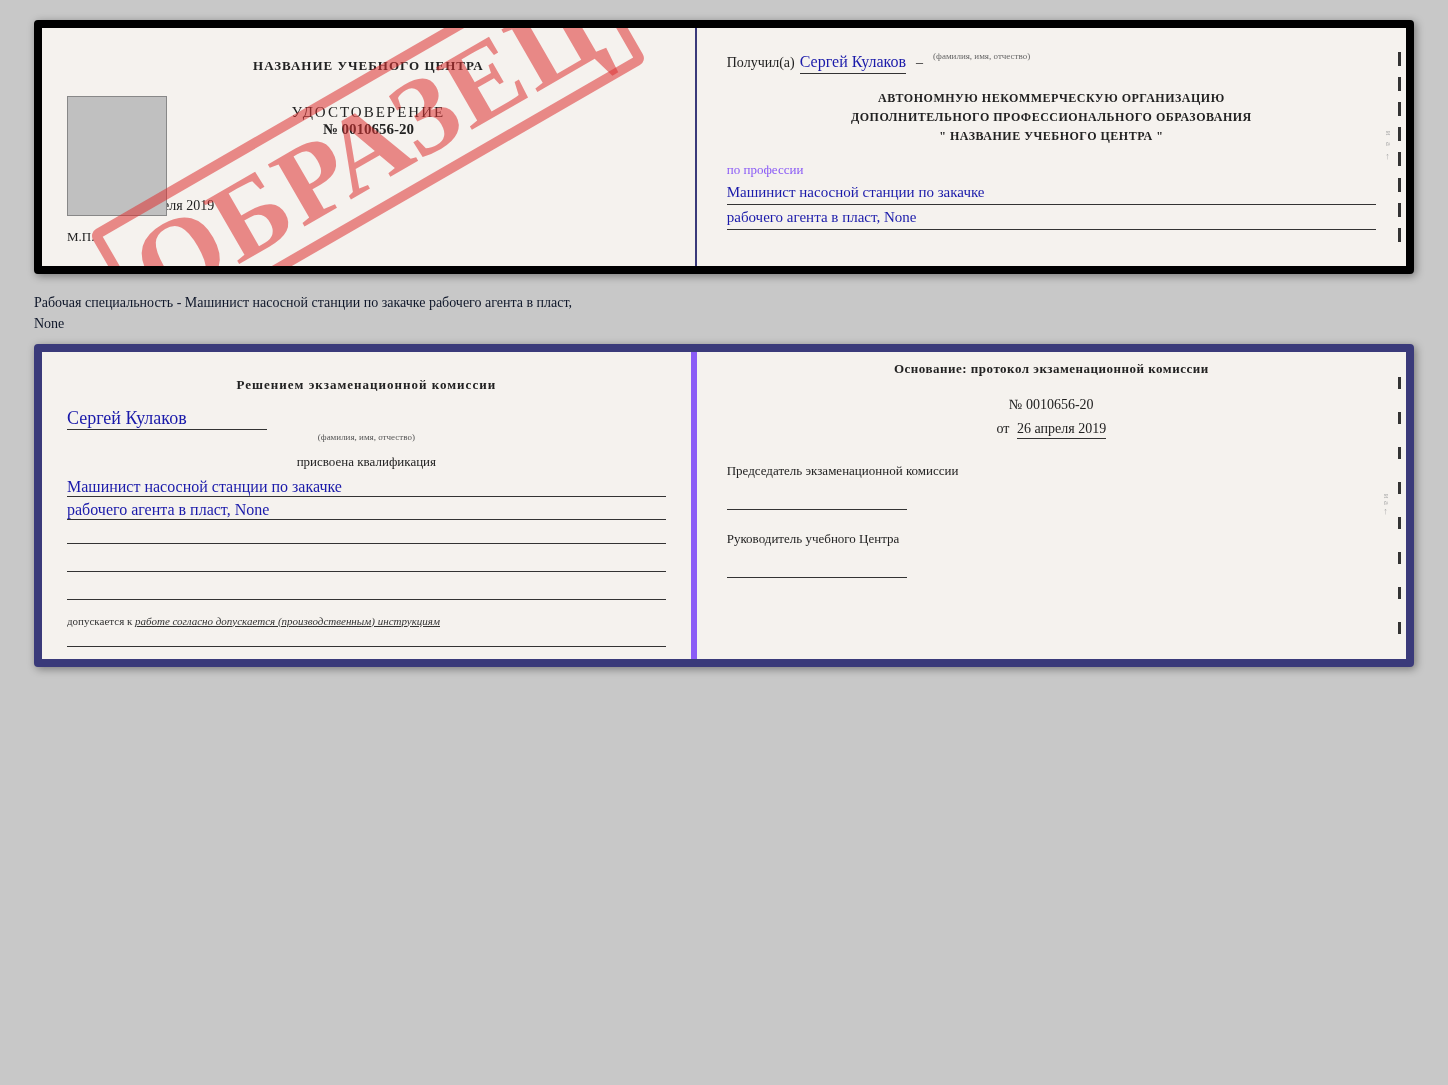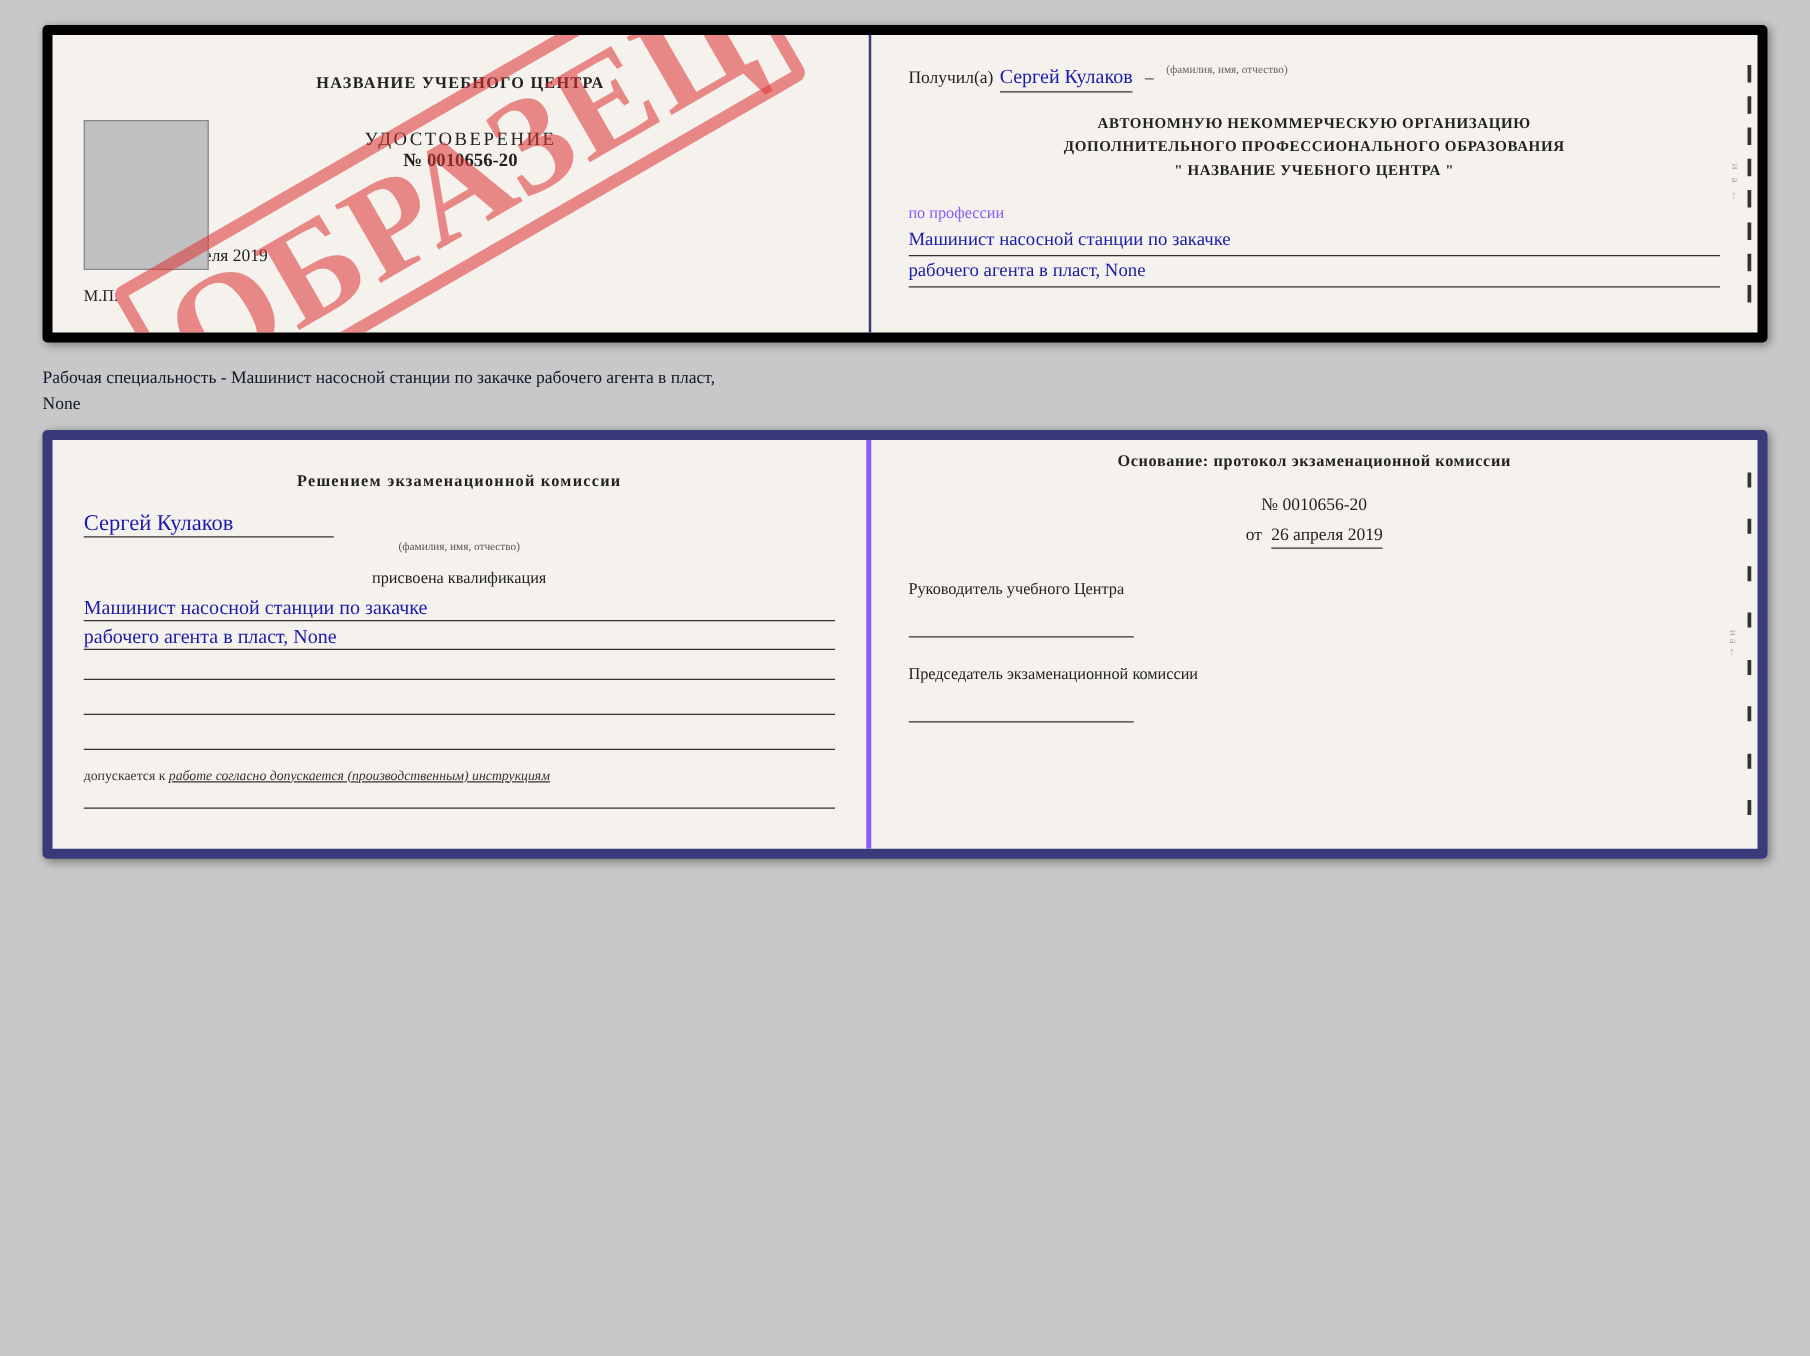--- a/index.html
+++ b/index.html
@@ -224,8 +224,8 @@
 
     .bottom-left {
       width: 48%;
-      border-right: 4px solid #8b5cf6;
-      padding: 25px 25px 24px 25px;
+      border-right: 6px solid #8b5cf6;
+      padding: 25px 25px 4px 25px;
       position: relative;
     }
 

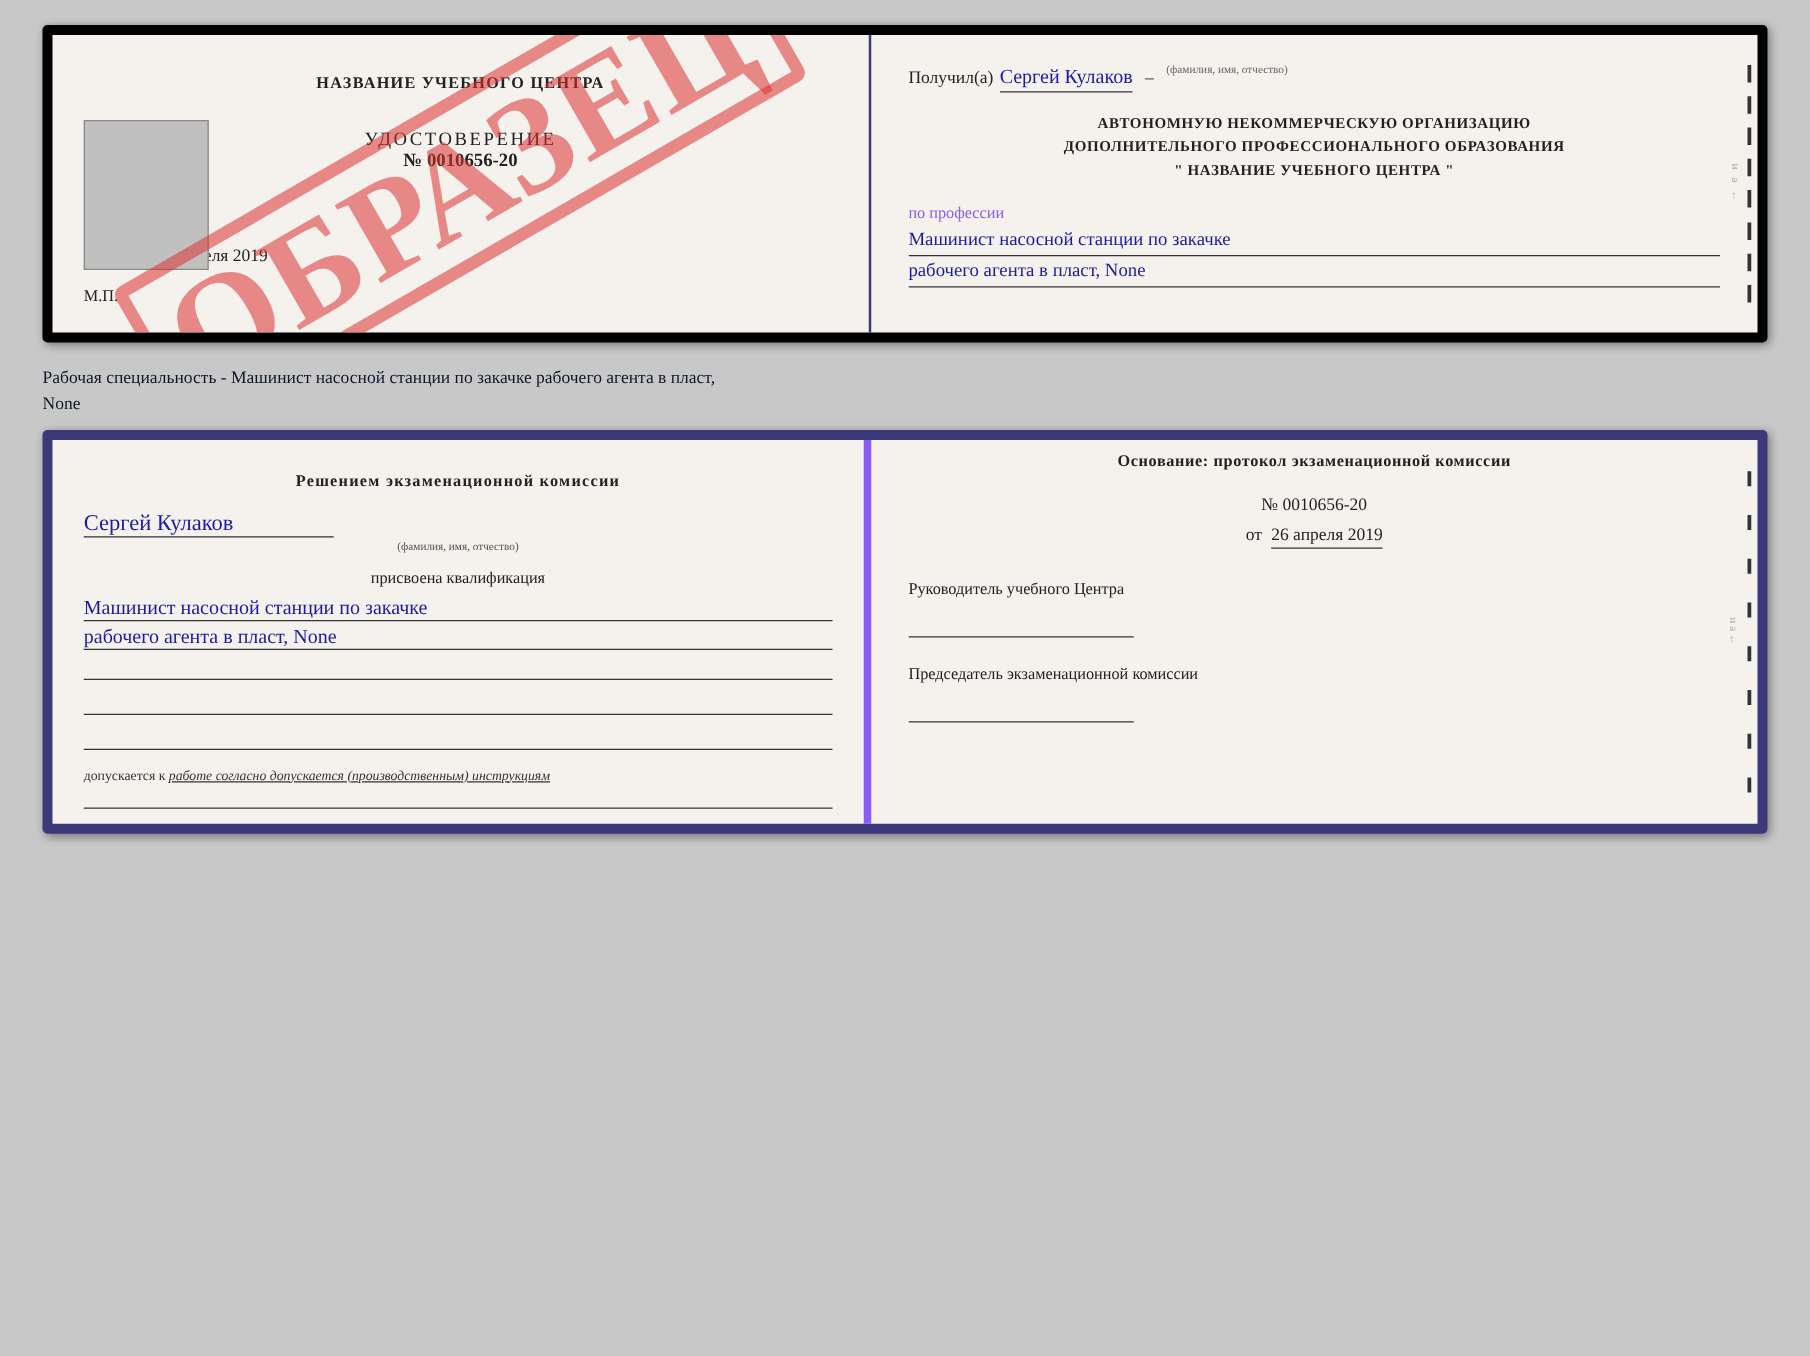--- a/index.html
+++ b/index.html
@@ -469,16 +469,16 @@
       <span style="border-bottom:1px solid #333; padding-bottom:2px; margin-left:4px;">26 апреля 2019</span>
     </div>
 
+    <div class="signature-block">
+      <div class="signature-title">Председатель экзаменационной комиссии</div>
+      <div class="signature-line"></div>
+    </div>
+
     <div class="signature-block" style="margin-top:20px;">
       <div class="signature-title">Руководитель учебного Центра</div>
       <div class="signature-line"></div>
     </div>
 
-    <div class="signature-block">
-      <div class="signature-title">Председатель экзаменационной комиссии</div>
-      <div class="signature-line"></div>
-    </div>
-
     <div class="right-side-lines">
       <div class="right-side-line"></div>
       <div class="right-side-line"></div>

